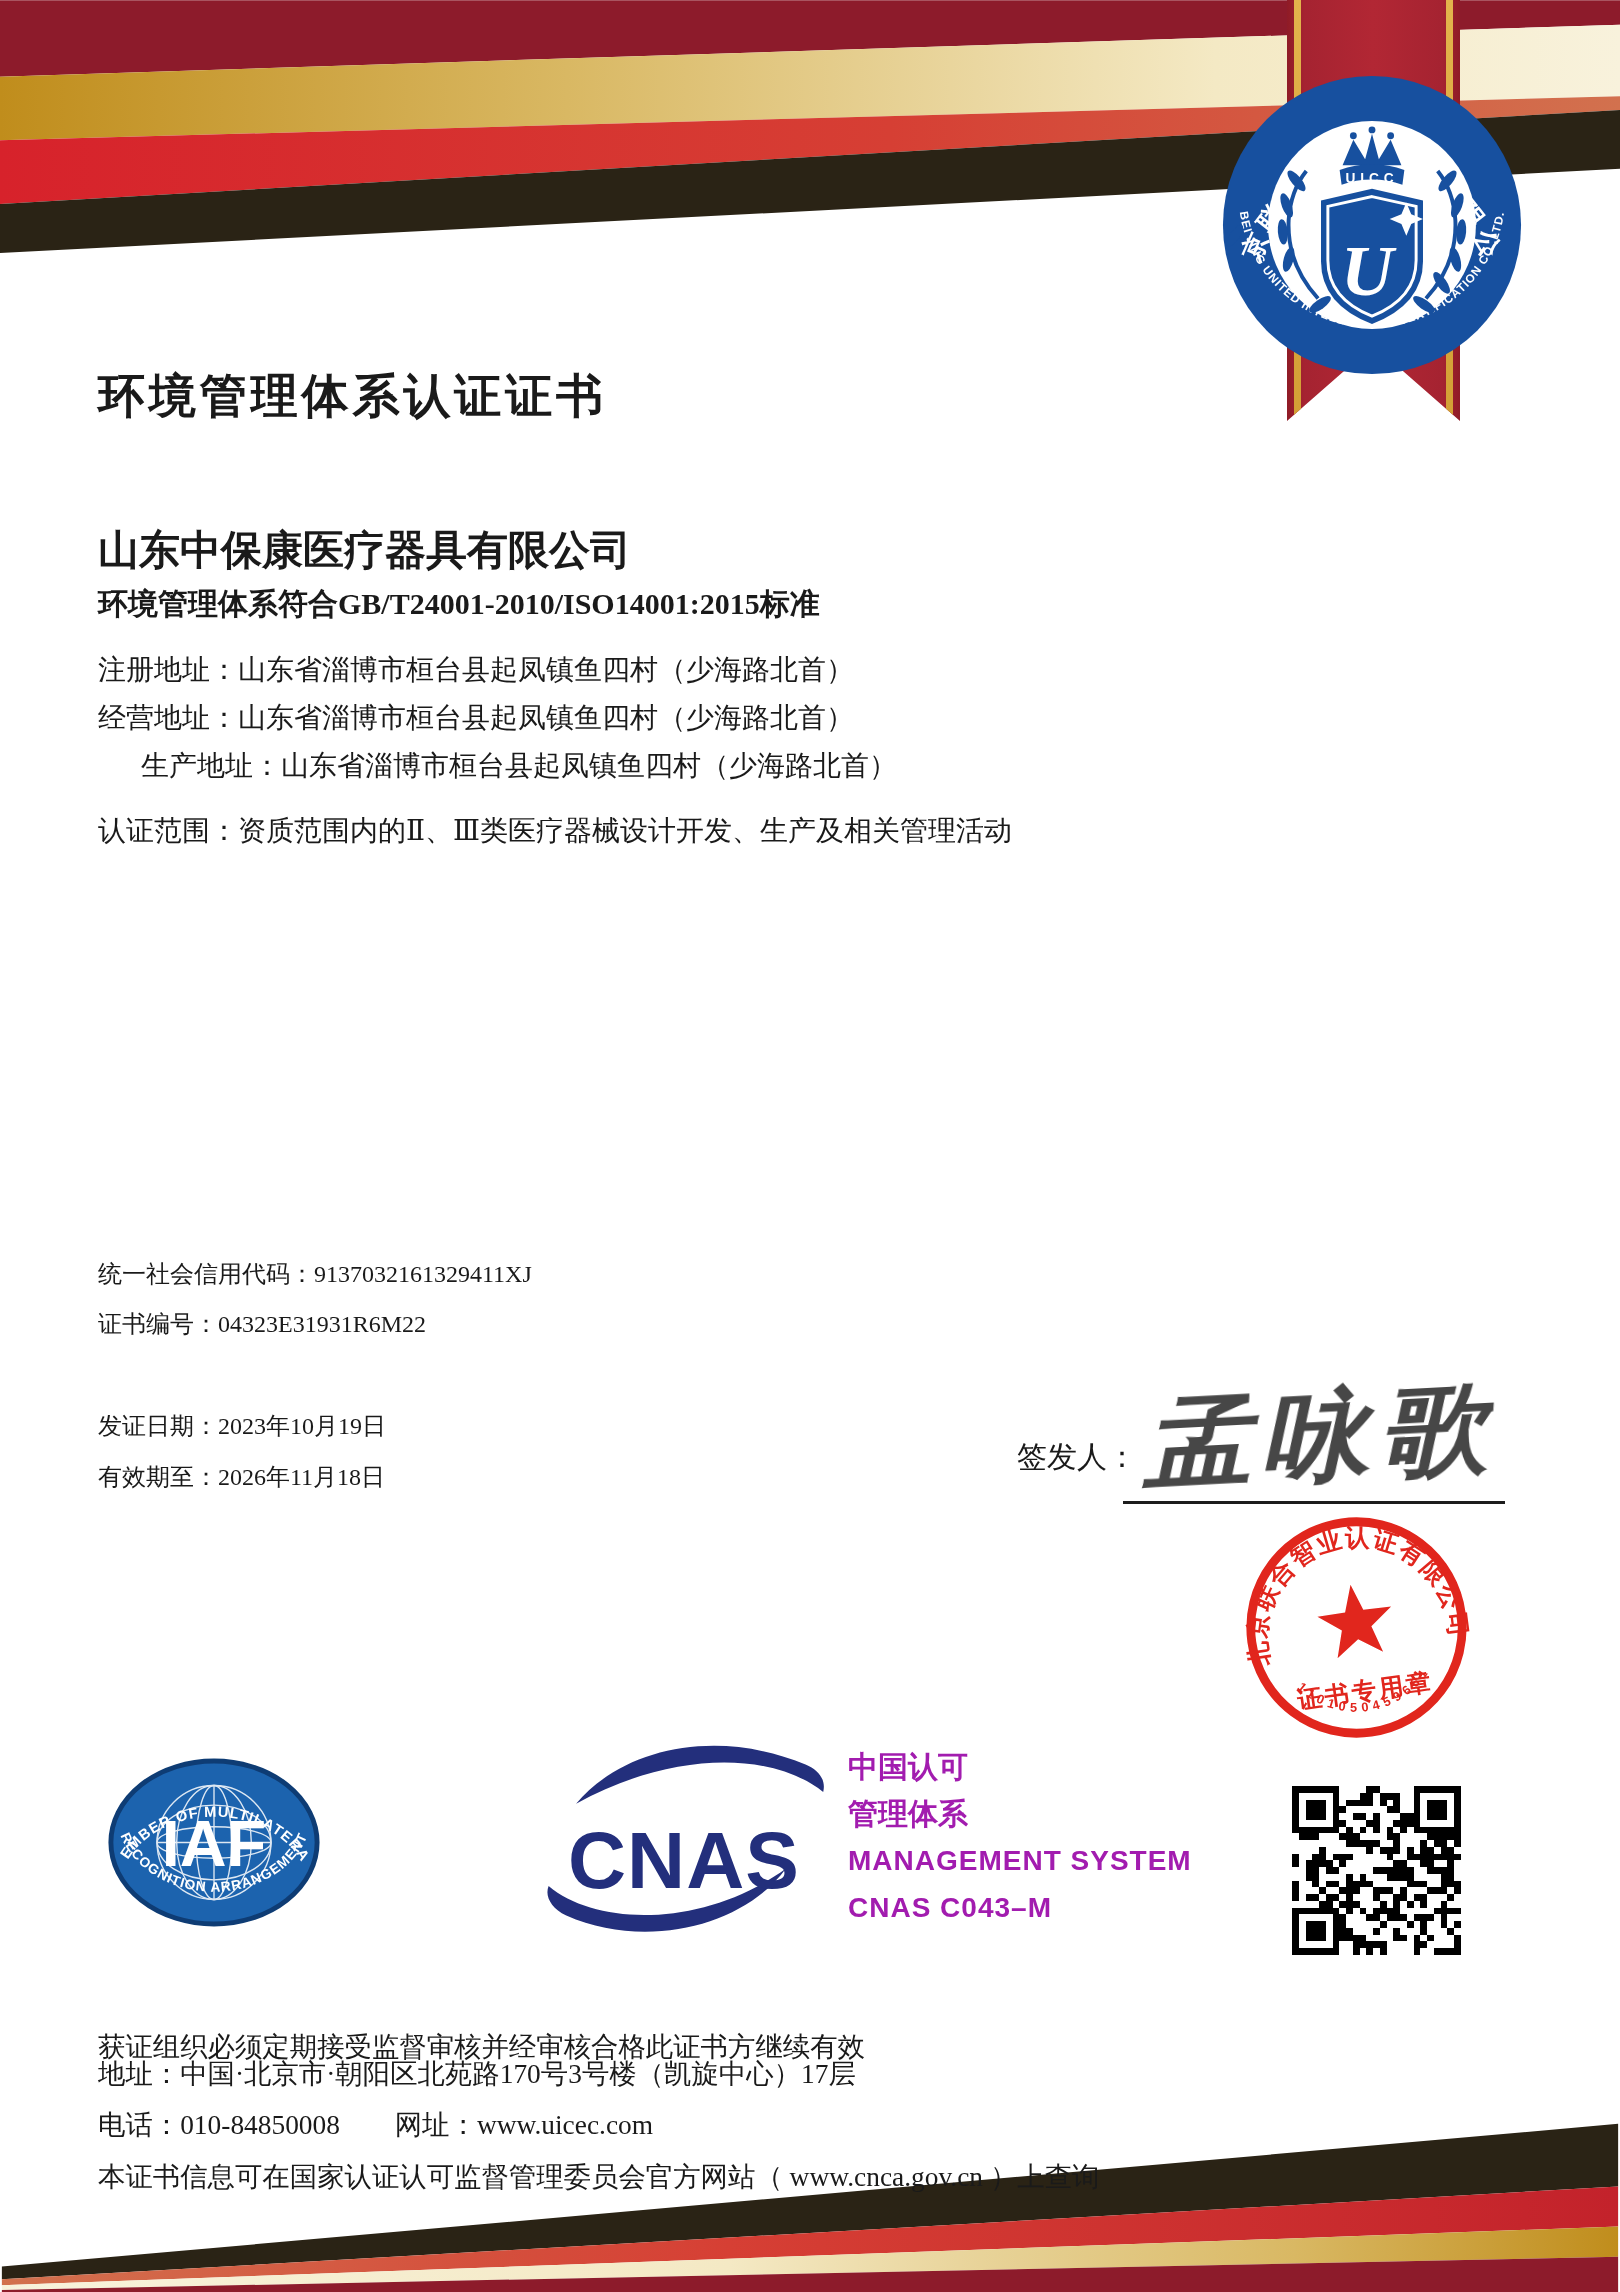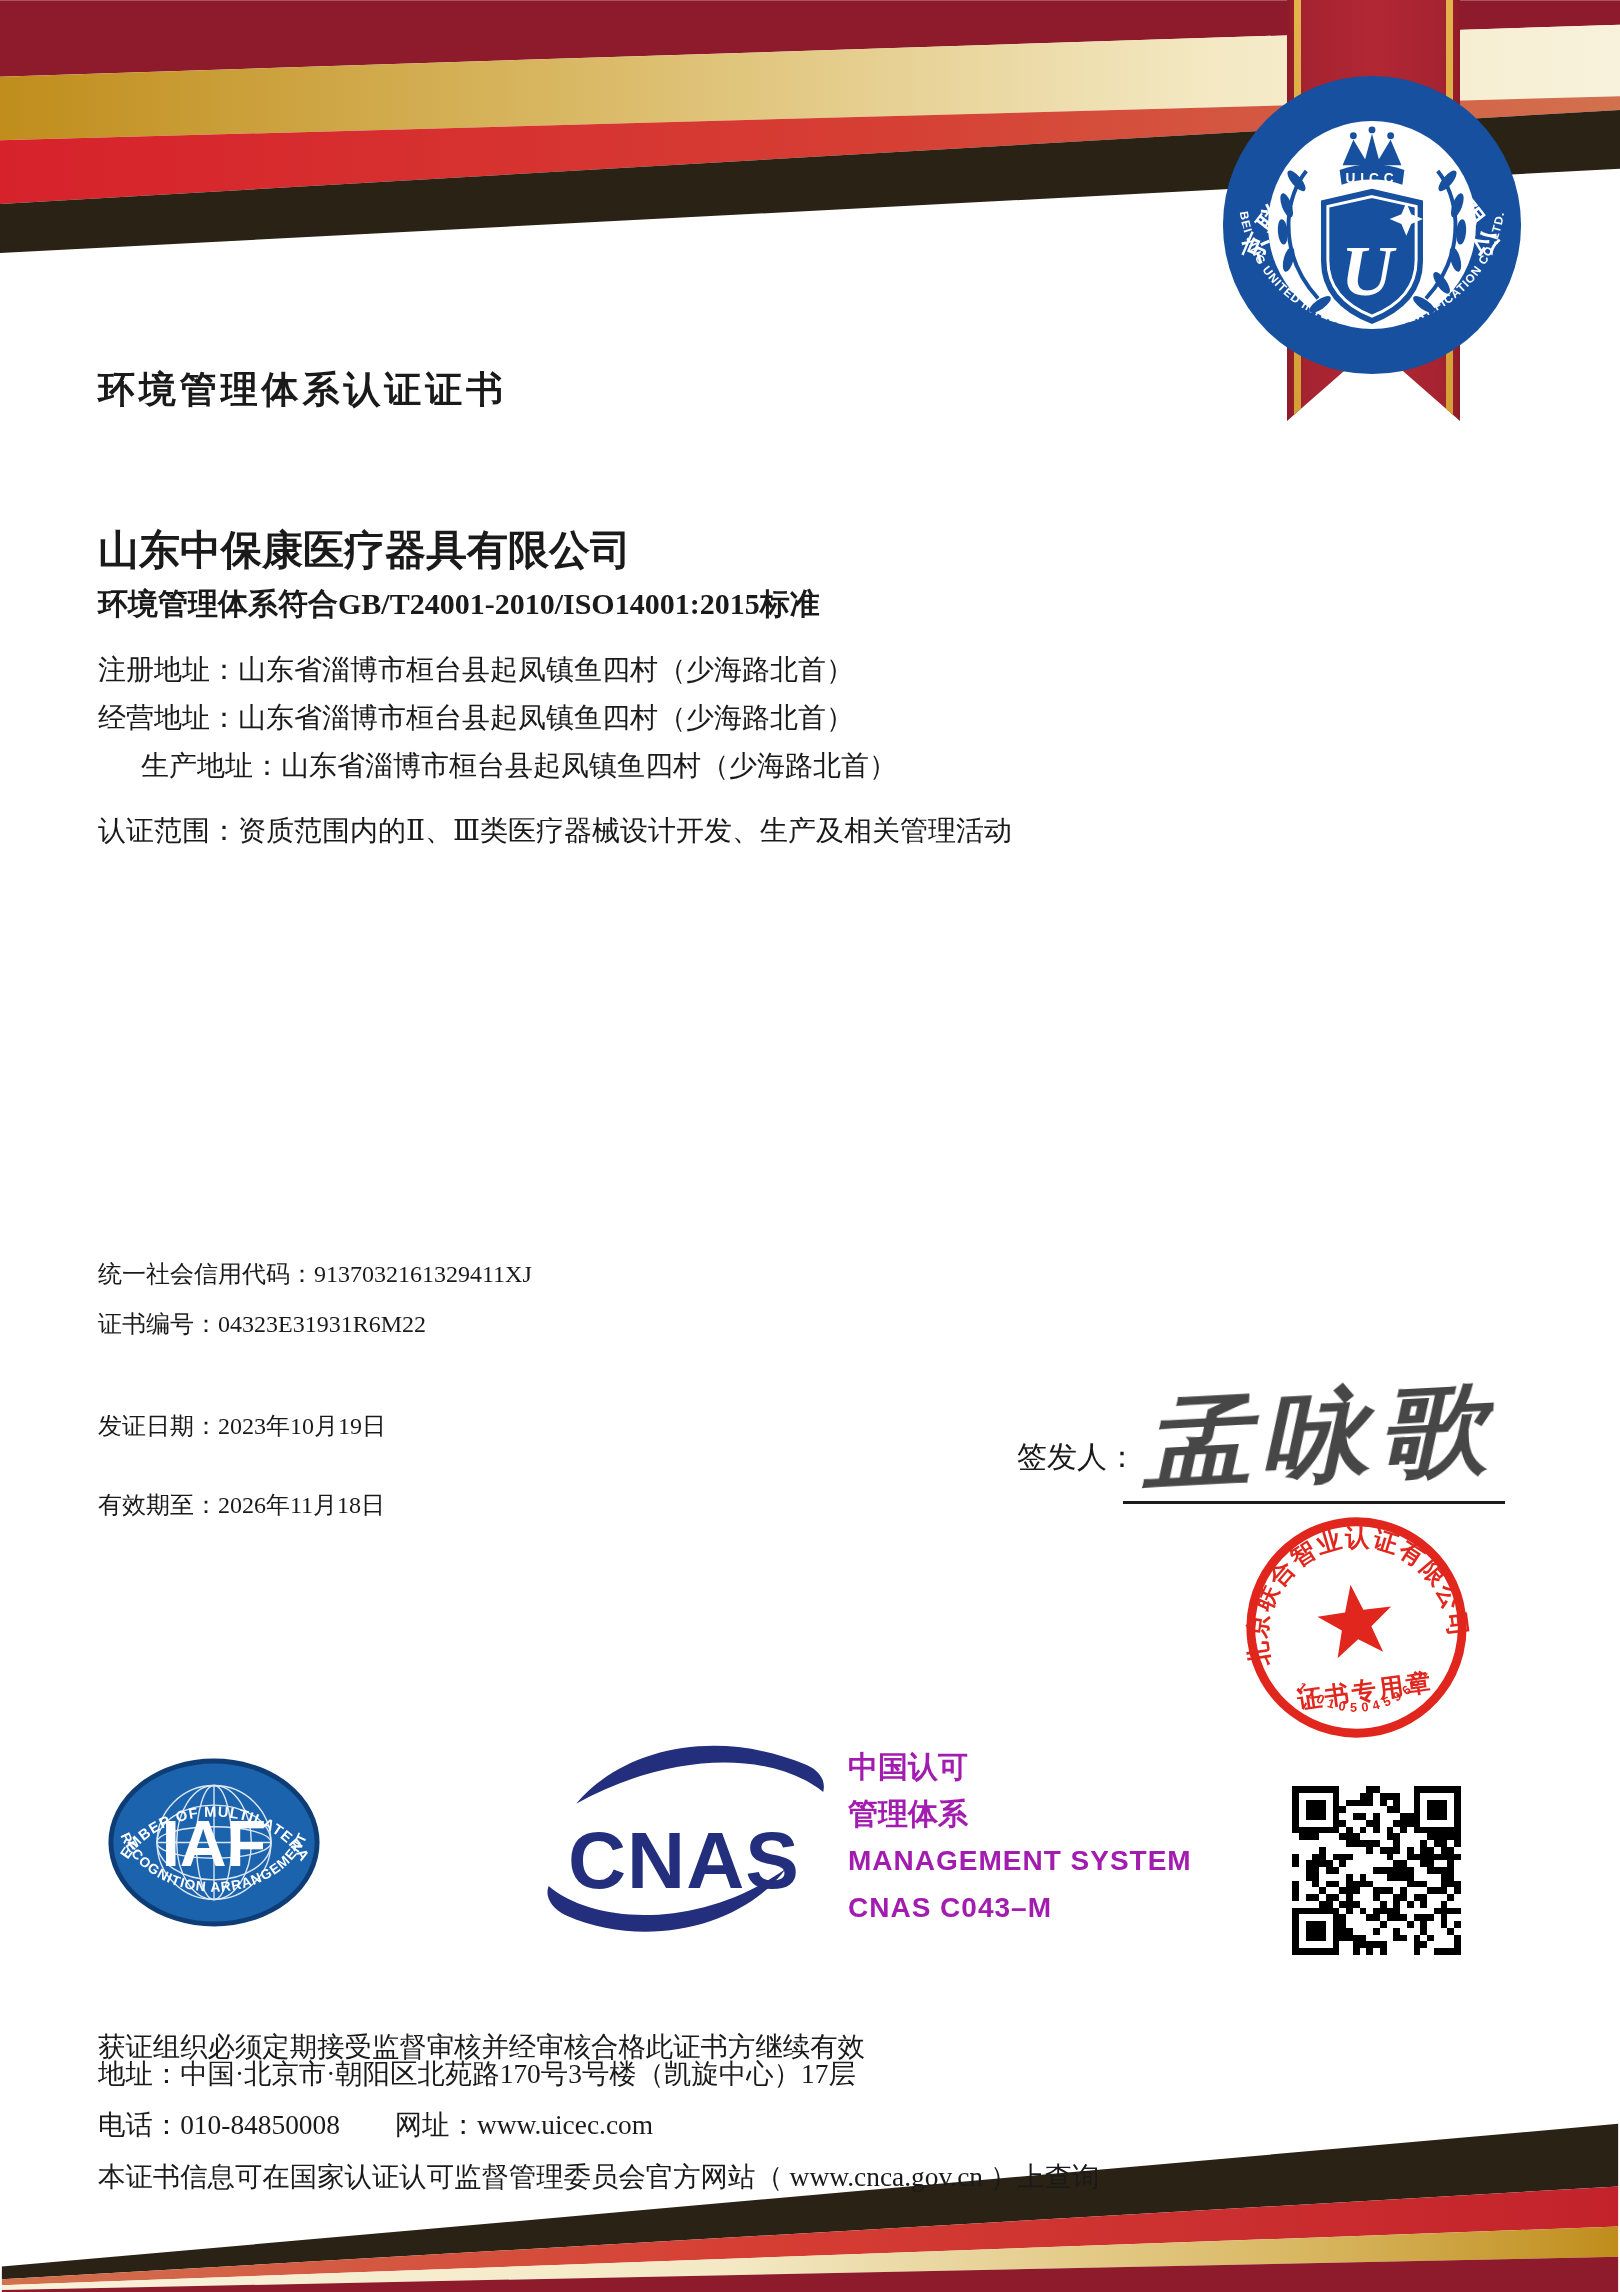--- a/index.html
+++ b/index.html
@@ -22,7 +22,7 @@
   .ribbon .trim.l{left:6.9px;} .ribbon .trim.r{right:6.9px;}
   .badge{left:1220px;top:73px;}
   
-  .title{left:98px;top:365px;font-size:37px;font-weight:bold;letter-spacing:3.9px;}
+  .title{left:98px;top:365px;font-size:47px;font-weight:bold;letter-spacing:3.9px;}
   .company{left:98px;top:523px;font-size:41px;font-weight:bold;}
   .standard{left:98px;top:584px;font-size:30px;font-weight:bold;}
   .addr{left:98px;font-size:28px;}

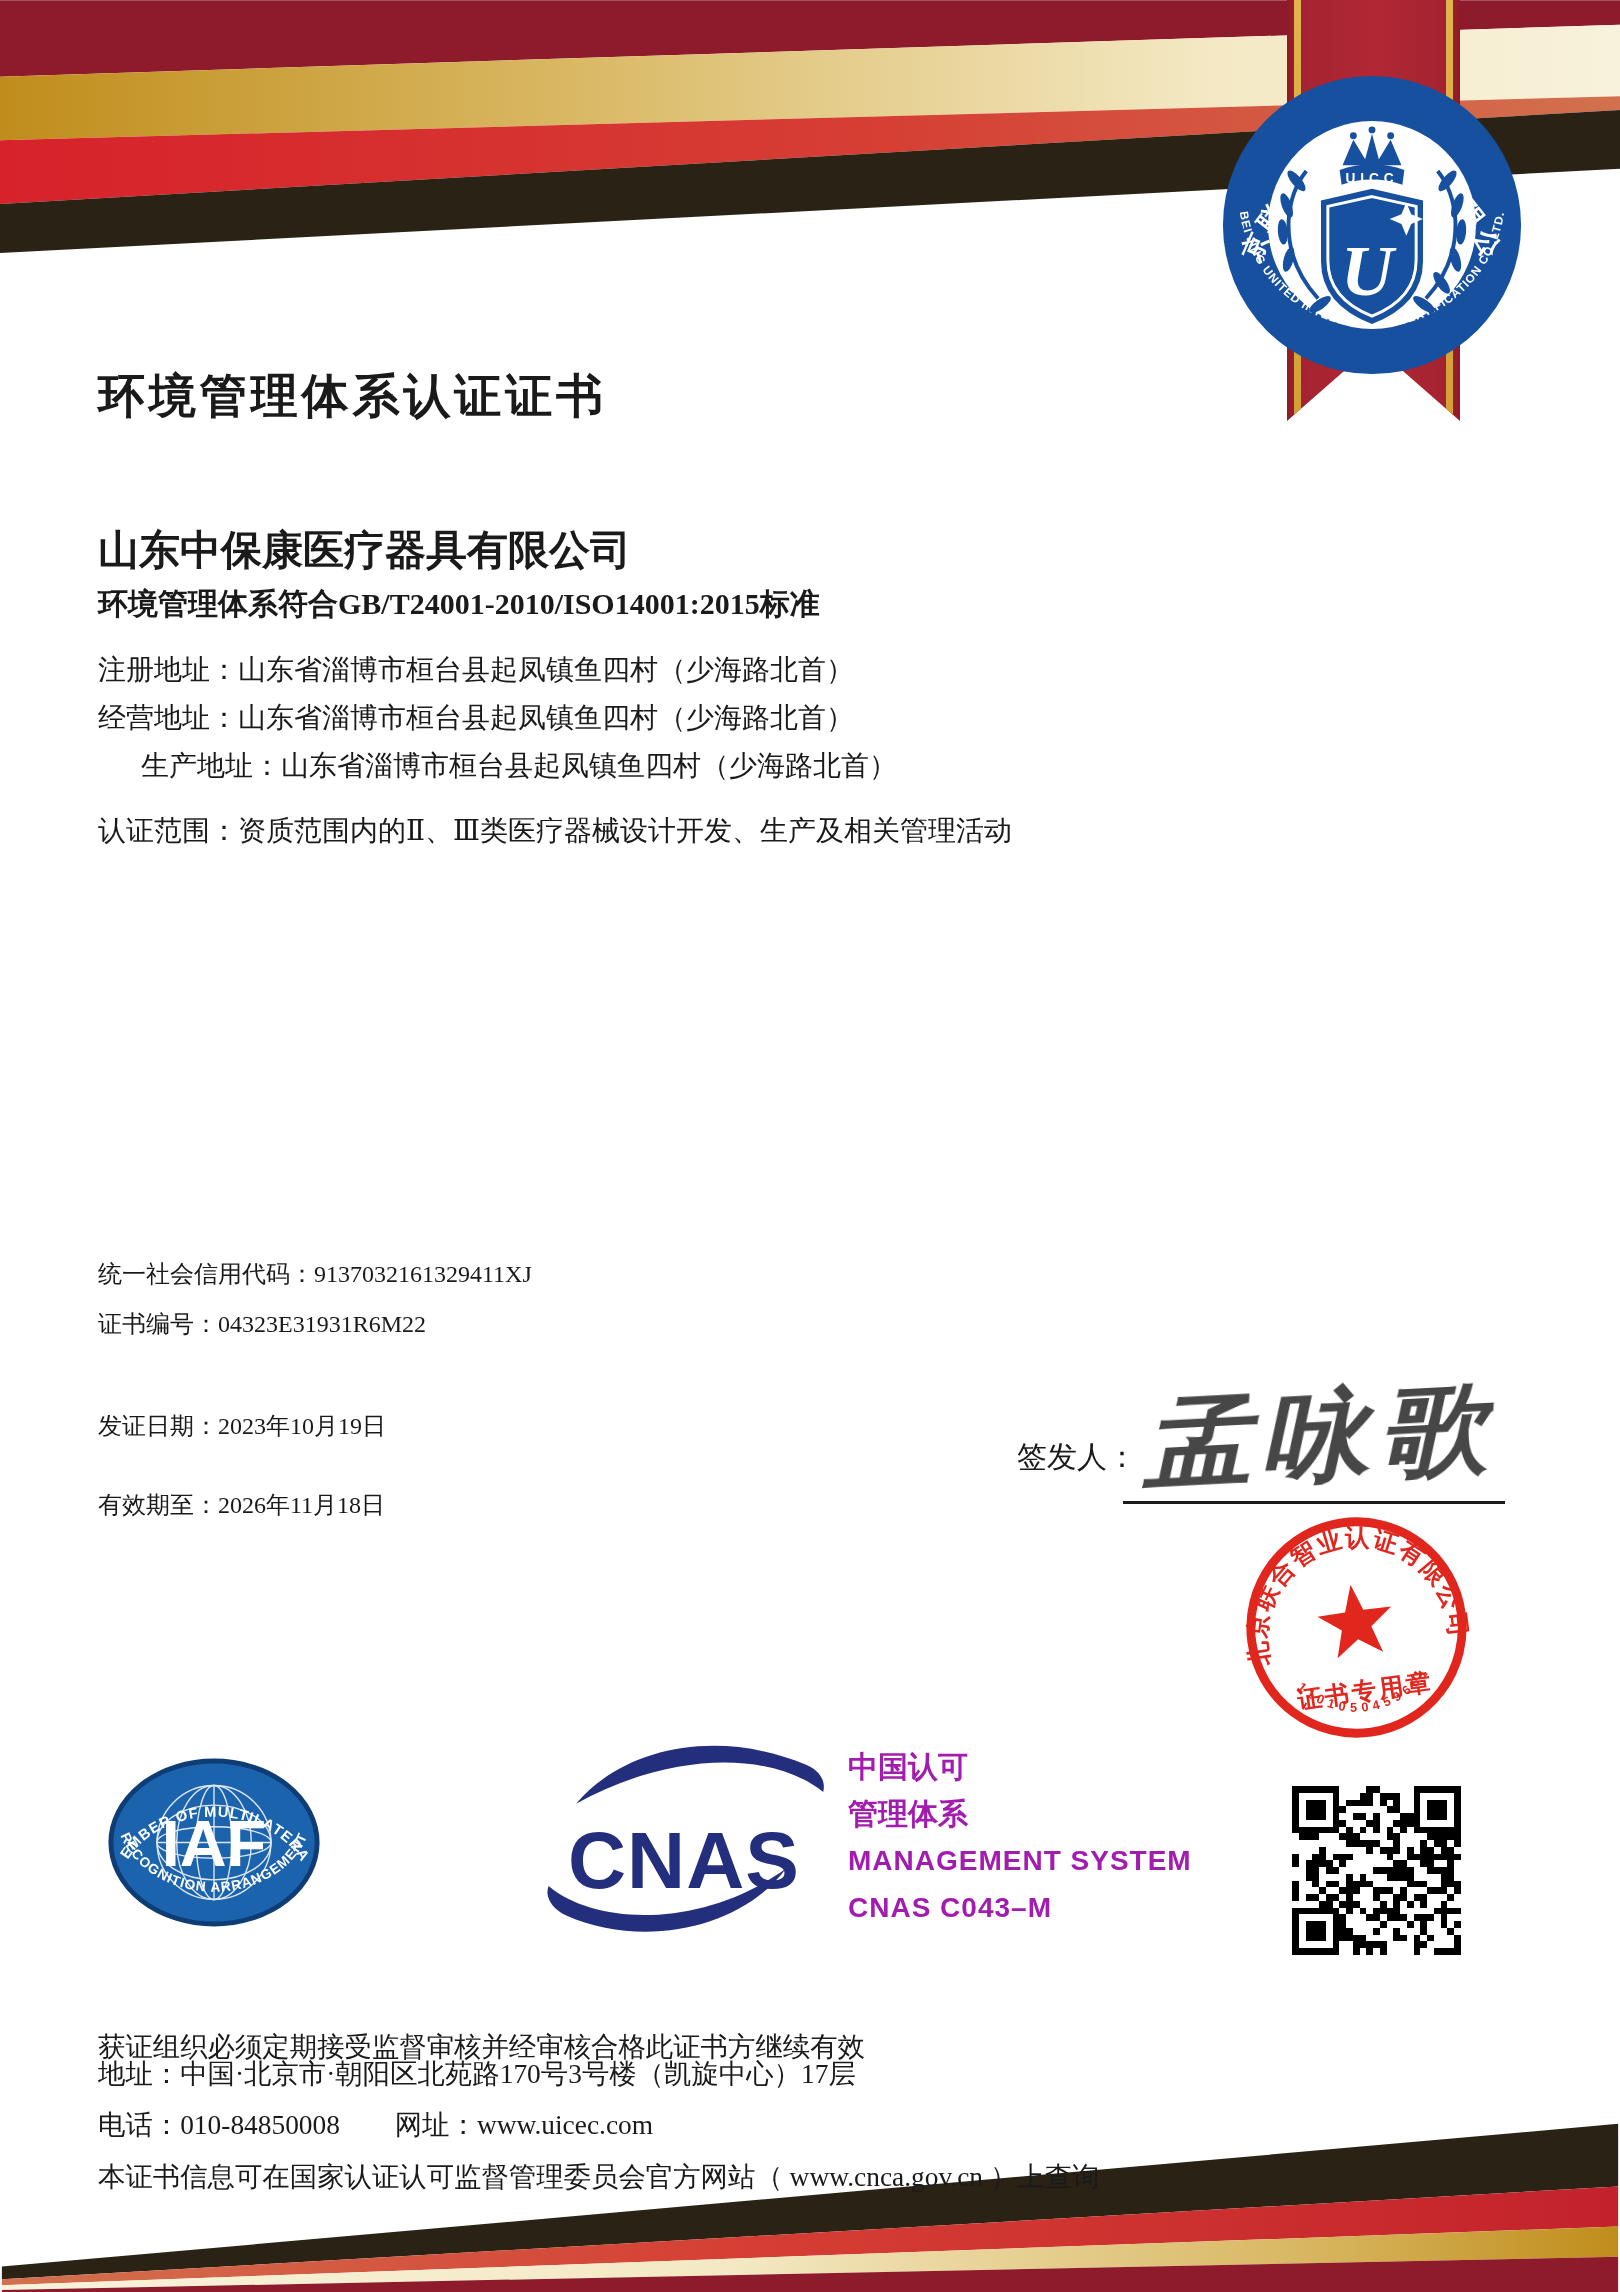--- a/index.html
+++ b/index.html
@@ -31,7 +31,7 @@
   
   .detail{left:98px;font-size:24px;}
   .detail-0{top:1258px;} .detail-1{top:1308px;} .detail-2{top:1359px;}
-  .detail-3{top:1410px;} .detail-4{top:1461px;margin-top:28px;}
+  .detail-3{top:1410px;} .detail-4{top:1461px;}
   
   .sign-label{left:1017px;top:1437px;font-size:30px;}
   .sign-name{

